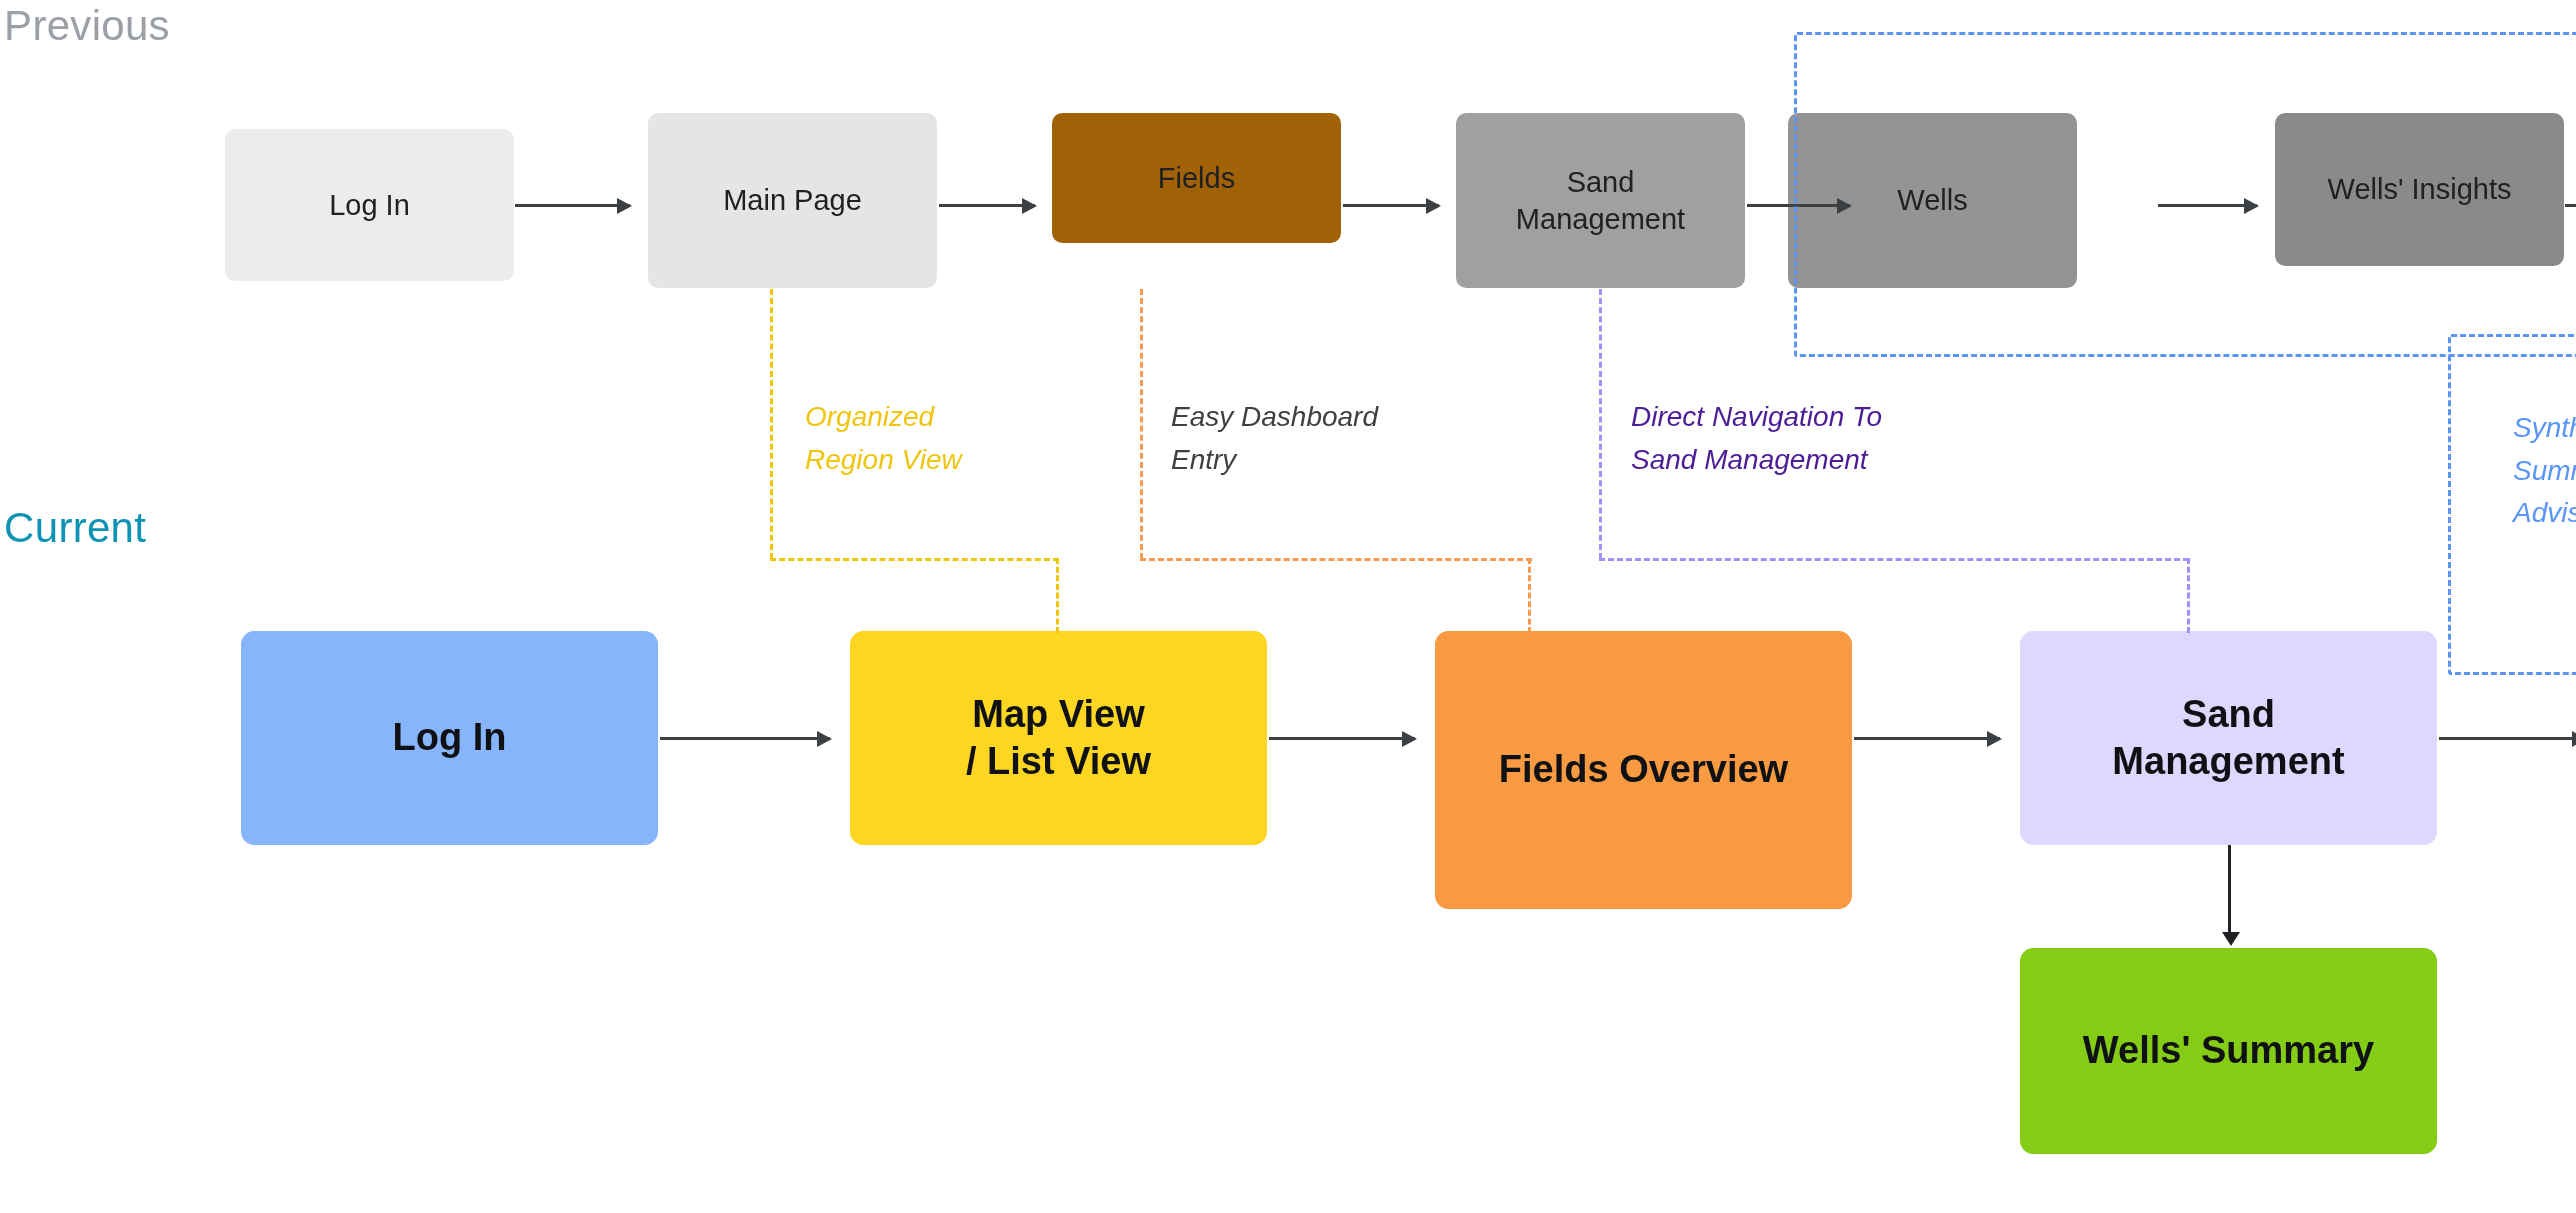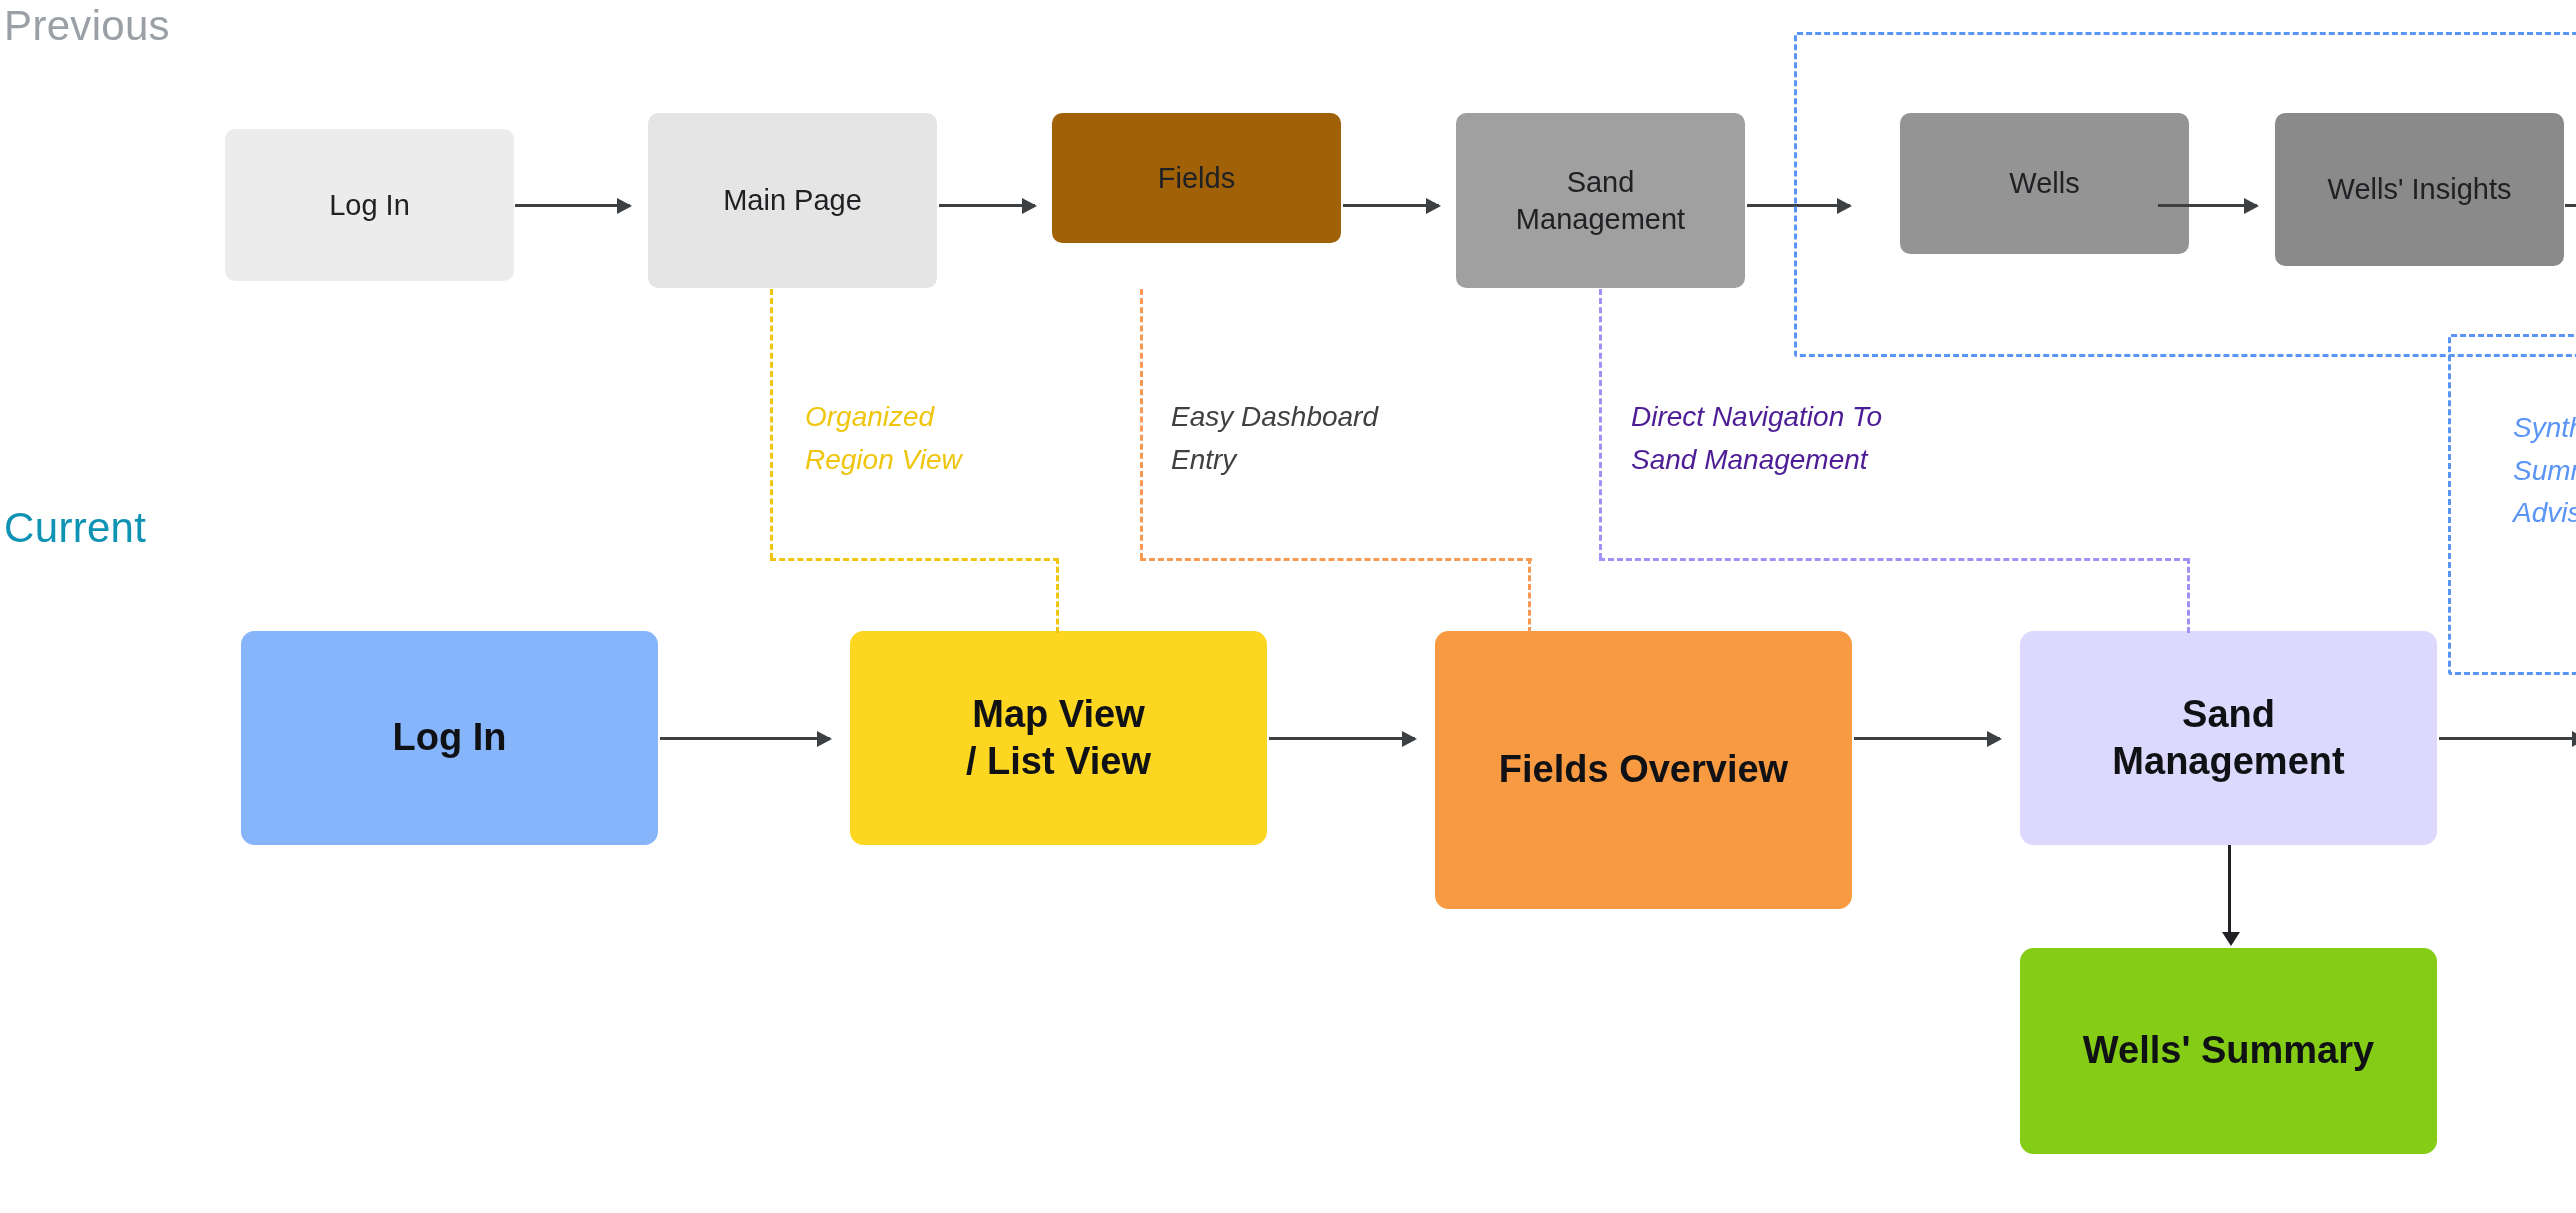--- a/index.html
+++ b/index.html
@@ -165,7 +165,7 @@
 Management</span>
   </div>
 
-  <div class="node prev" style="left:1900px; top:113px; width:289px; height:141px; background:#949494;">
+  <div class="node prev" style="left:1788px; top:113px; width:289px; height:175px; background:#949494;">
     <span class="node-text">Wells</span>
   </div>
 

